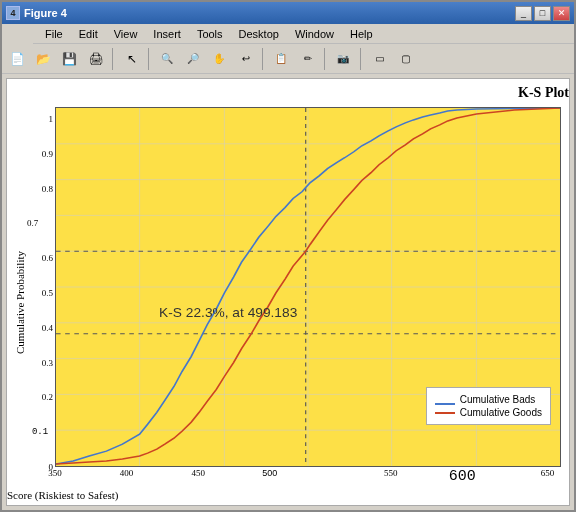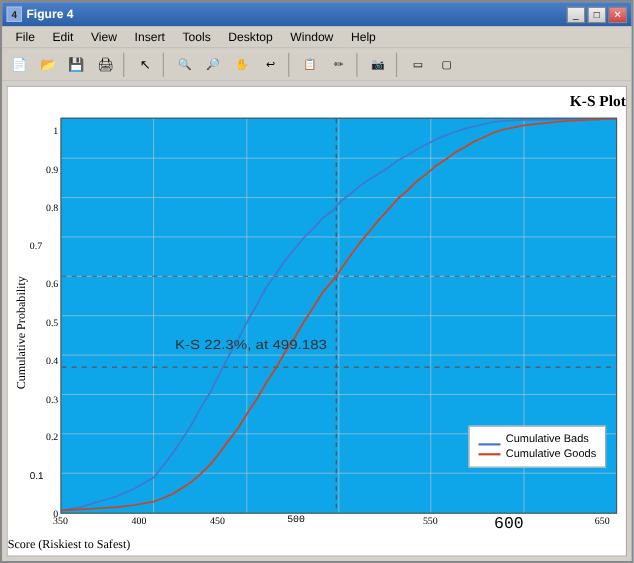--- a/index.html
+++ b/index.html
@@ -18,7 +18,7 @@
     .title-btn.close { background: linear-gradient(to bottom, #e88, #c44); color: white; }
 
     
-    .menu-bar { height: 20px; background: #d4d0c8; display: flex; align-items: center; padding: 0 4px; border-bottom: 1px solid #bbb; flex-shrink: 0; }
+    .menu-bar { height: 20px; background: #d4d0c8; display: flex; align-items: center; padding: 0 4px; border-bottom: 1px solid #bbb; flex-shrink: 0; margin-left: 31px; }
     .menu-item { padding: 2px 8px; font-size: 11px; cursor: pointer; color: #000; }
 
     

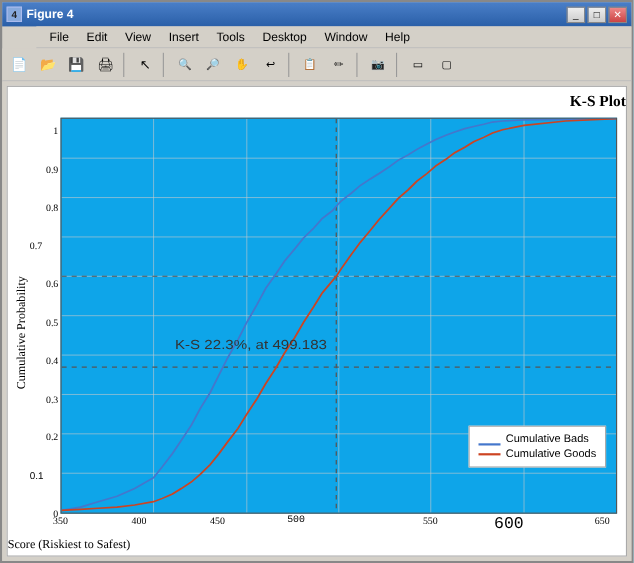--- a/index.html
+++ b/index.html
@@ -107,7 +107,7 @@
         <span style="font-size:9px; font-family:'Times New Roman',serif; text-align:right; transform:translateY(50%);">1</span>
       </div>
 
-      <div style="position:absolute; top:28px; left:48px; right:8px; bottom:38px; background:#0ea5e9; border:1px solid #555;">
+      <div style="position:absolute; top:28px; left:48px; right:8px; bottom:38px; background:#fde047; border:1px solid #555;">
         <svg width="100%" height="100%" viewBox="0 0 440 360" preserveAspectRatio="none">
 
           <line x1="0" y1="36" x2="440" y2="36" stroke="#ccc" stroke-width="0.5"></line>

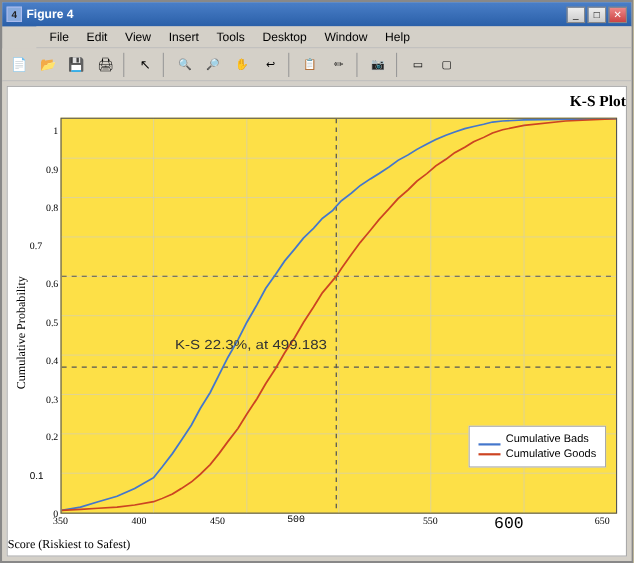--- a/index.html
+++ b/index.html
@@ -95,7 +95,7 @@
 
       <div style="position:absolute; left:20px; top:30px; bottom:38px; width:26px; display:flex; flex-direction:column-reverse; justify-content:space-between;">
         <span style="font-size:9px; font-family:'Times New Roman',serif; text-align:right; transform:translateY(50%);">0</span>
-        <span style="font-size:9px; font-family:Liberation Sans, sans-serif; text-align:left; transform:translateY(50%);">0.1</span>
+        <span style="font-size:9px; font-family:Liberation Mono, monospace; text-align:center; transform:translateY(50%);">0.1</span>
         <span style="font-size:9px; font-family:'Times New Roman',serif; text-align:right; transform:translateY(50%);">0.2</span>
         <span style="font-size:9px; font-family:'Times New Roman',serif; text-align:right; transform:translateY(50%);">0.3</span>
         <span style="font-size:9px; font-family:'Times New Roman',serif; text-align:right; transform:translateY(50%);">0.4</span>

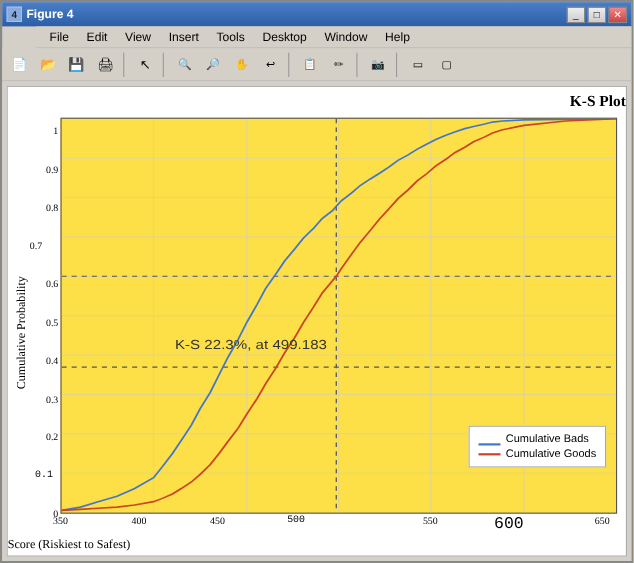--- a/index.html
+++ b/index.html
@@ -238,7 +238,7 @@
         <span style="font-size:9px; font-family:'Times New Roman',serif; transform:translateX(-50%);">350</span>
         <span style="font-size:9px; font-family:'Times New Roman',serif; transform:translateX(-50%);">400</span>
         <span style="font-size:9px; font-family:'Times New Roman',serif; transform:translateX(-50%);">450</span>
-        <span style="font-size:9px; font-family:Liberation Mono, monospace; transform:translateX(-50%);">500</span>
+        <span style="font-size:9px; font-family:Liberation Sans, sans-serif; transform:translateX(-50%);">500</span>
         <span style="font-size:9px; font-family:'Times New Roman',serif; transform:translateX(-50%);margin-left:48px;">550</span>
         <span style="font-size:15px; font-family:Liberation Mono, monospace; transform:translateX(-50%);">600</span>
         <span style="font-size:9px; font-family:'Times New Roman',serif; transform:translateX(-50%);">650</span>

